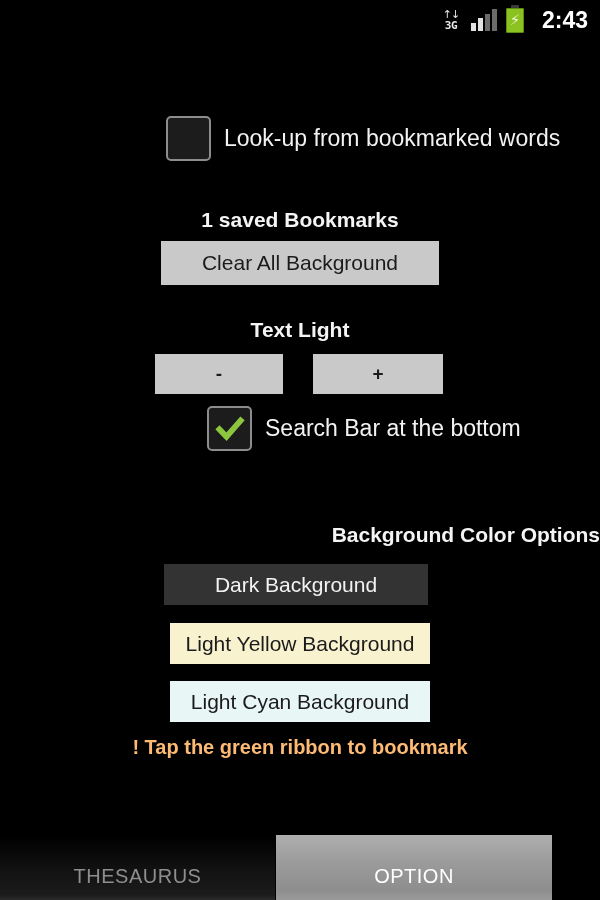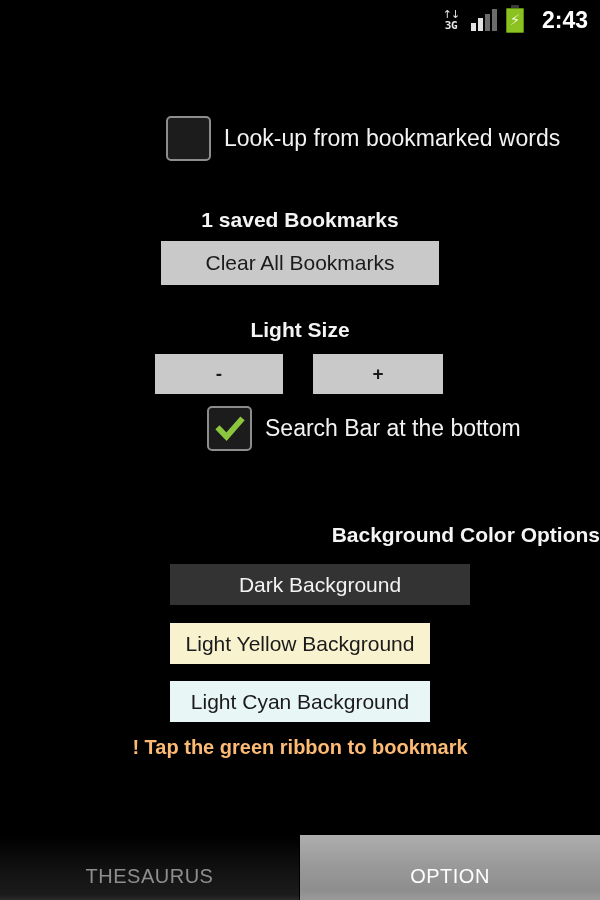--- a/index.html
+++ b/index.html
@@ -268,7 +268,7 @@
 
     <div class="section-title" style="top:168px;">1 saved Bookmarks</div>
 
-    <div class="btn btn-light" style="left:161px; top:201px; width:278px; height:44px;">Clear All Bookmarks</div>
+    <div class="btn btn-light" style="left:161px; top:201px; width:278px; height:44px;">Clear All Background</div>
 
     <div class="section-title" style="top:278px;">Light Size</div>
 

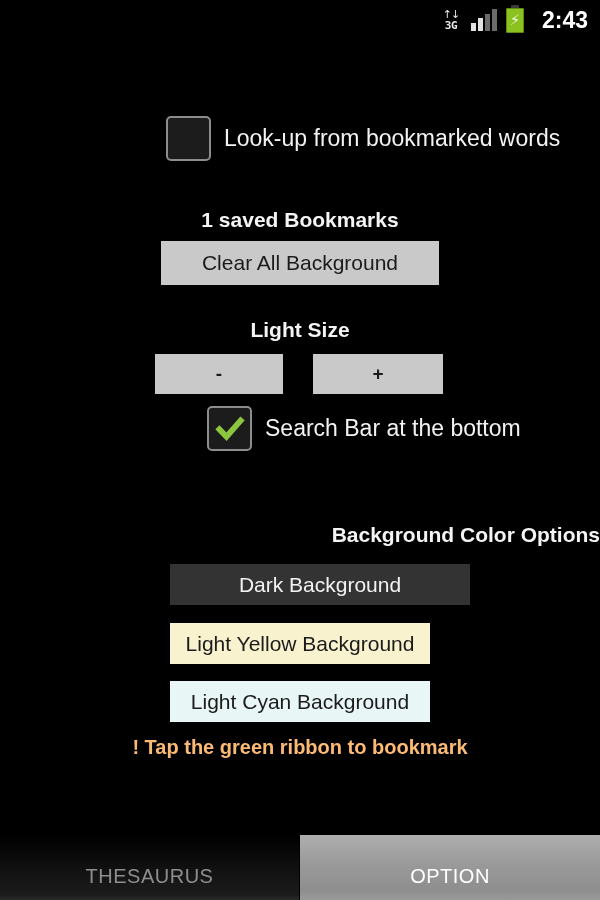--- a/index.html
+++ b/index.html
@@ -270,7 +270,7 @@
 
     <div class="btn btn-light" style="left:161px; top:201px; width:278px; height:44px;">Clear All Background</div>
 
-    <div class="section-title" style="top:278px;">Light Size</div>
+    <div class="section-title" style="top:278px;">Text Light</div>
 
     <div class="btn btn-light btn-sym" style="left:155px; top:314px; width:128px; height:40px;">-</div>
 

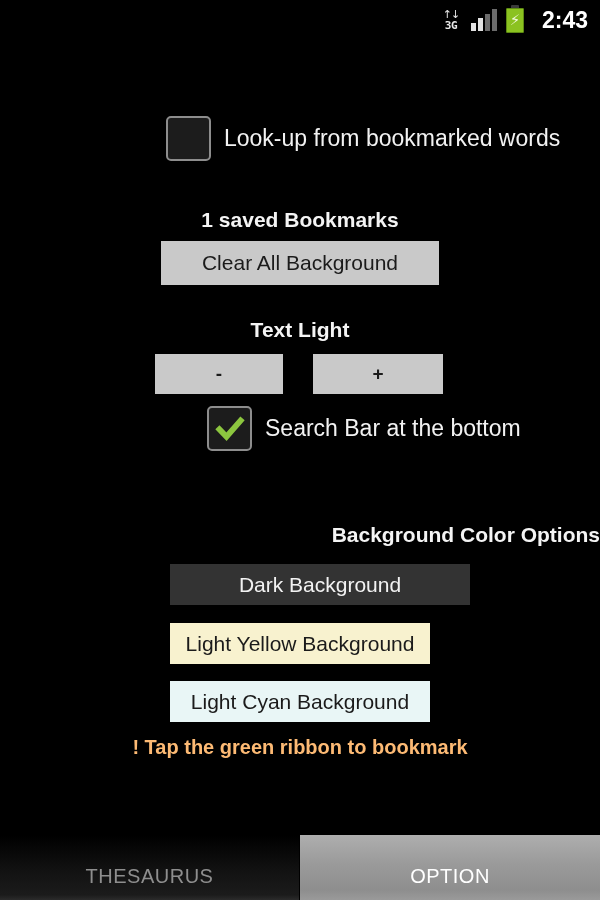--- a/index.html
+++ b/index.html
@@ -287,7 +287,7 @@
 
     <div class="section-title" style="top:483px;text-align:right;">Background Color Options</div>
 
-    <div class="btn btn-dark" style="left:170px; top:524px; width:300px; height:41px;">Dark Background</div>
+    <div class="btn btn-dark" style="left:164px; top:524px; width:264px; height:41px;">Dark Background</div>
 
     <div class="btn btn-cyan" style="left:170px; top:641px; width:260px; height:41px;">Light Cyan Background</div>
 

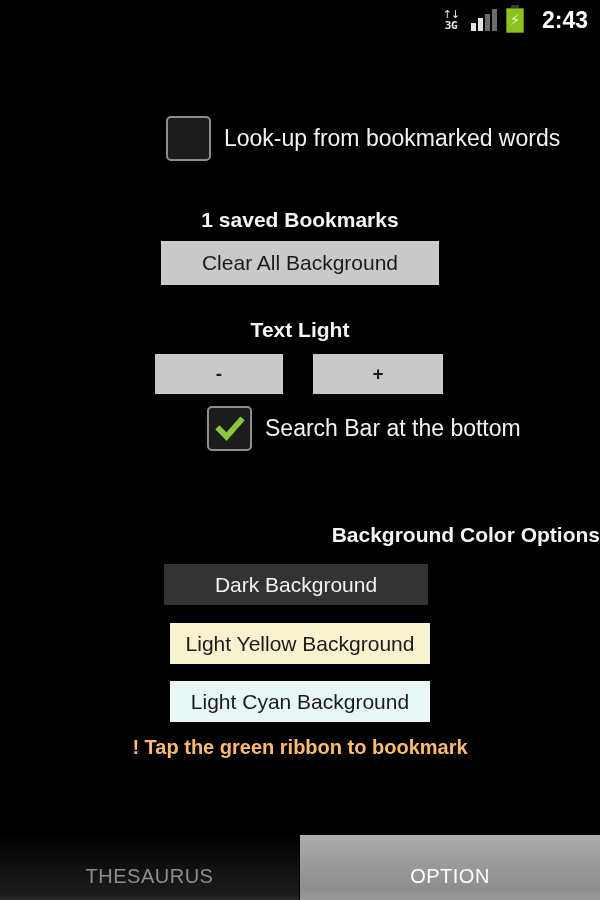--- a/index.html
+++ b/index.html
@@ -205,7 +205,7 @@
     position: absolute;
     left: 0;
     top: 835px;
-    width: 600px;
+    width: 552px;
     height: 65px;
     display: flex;
   }

